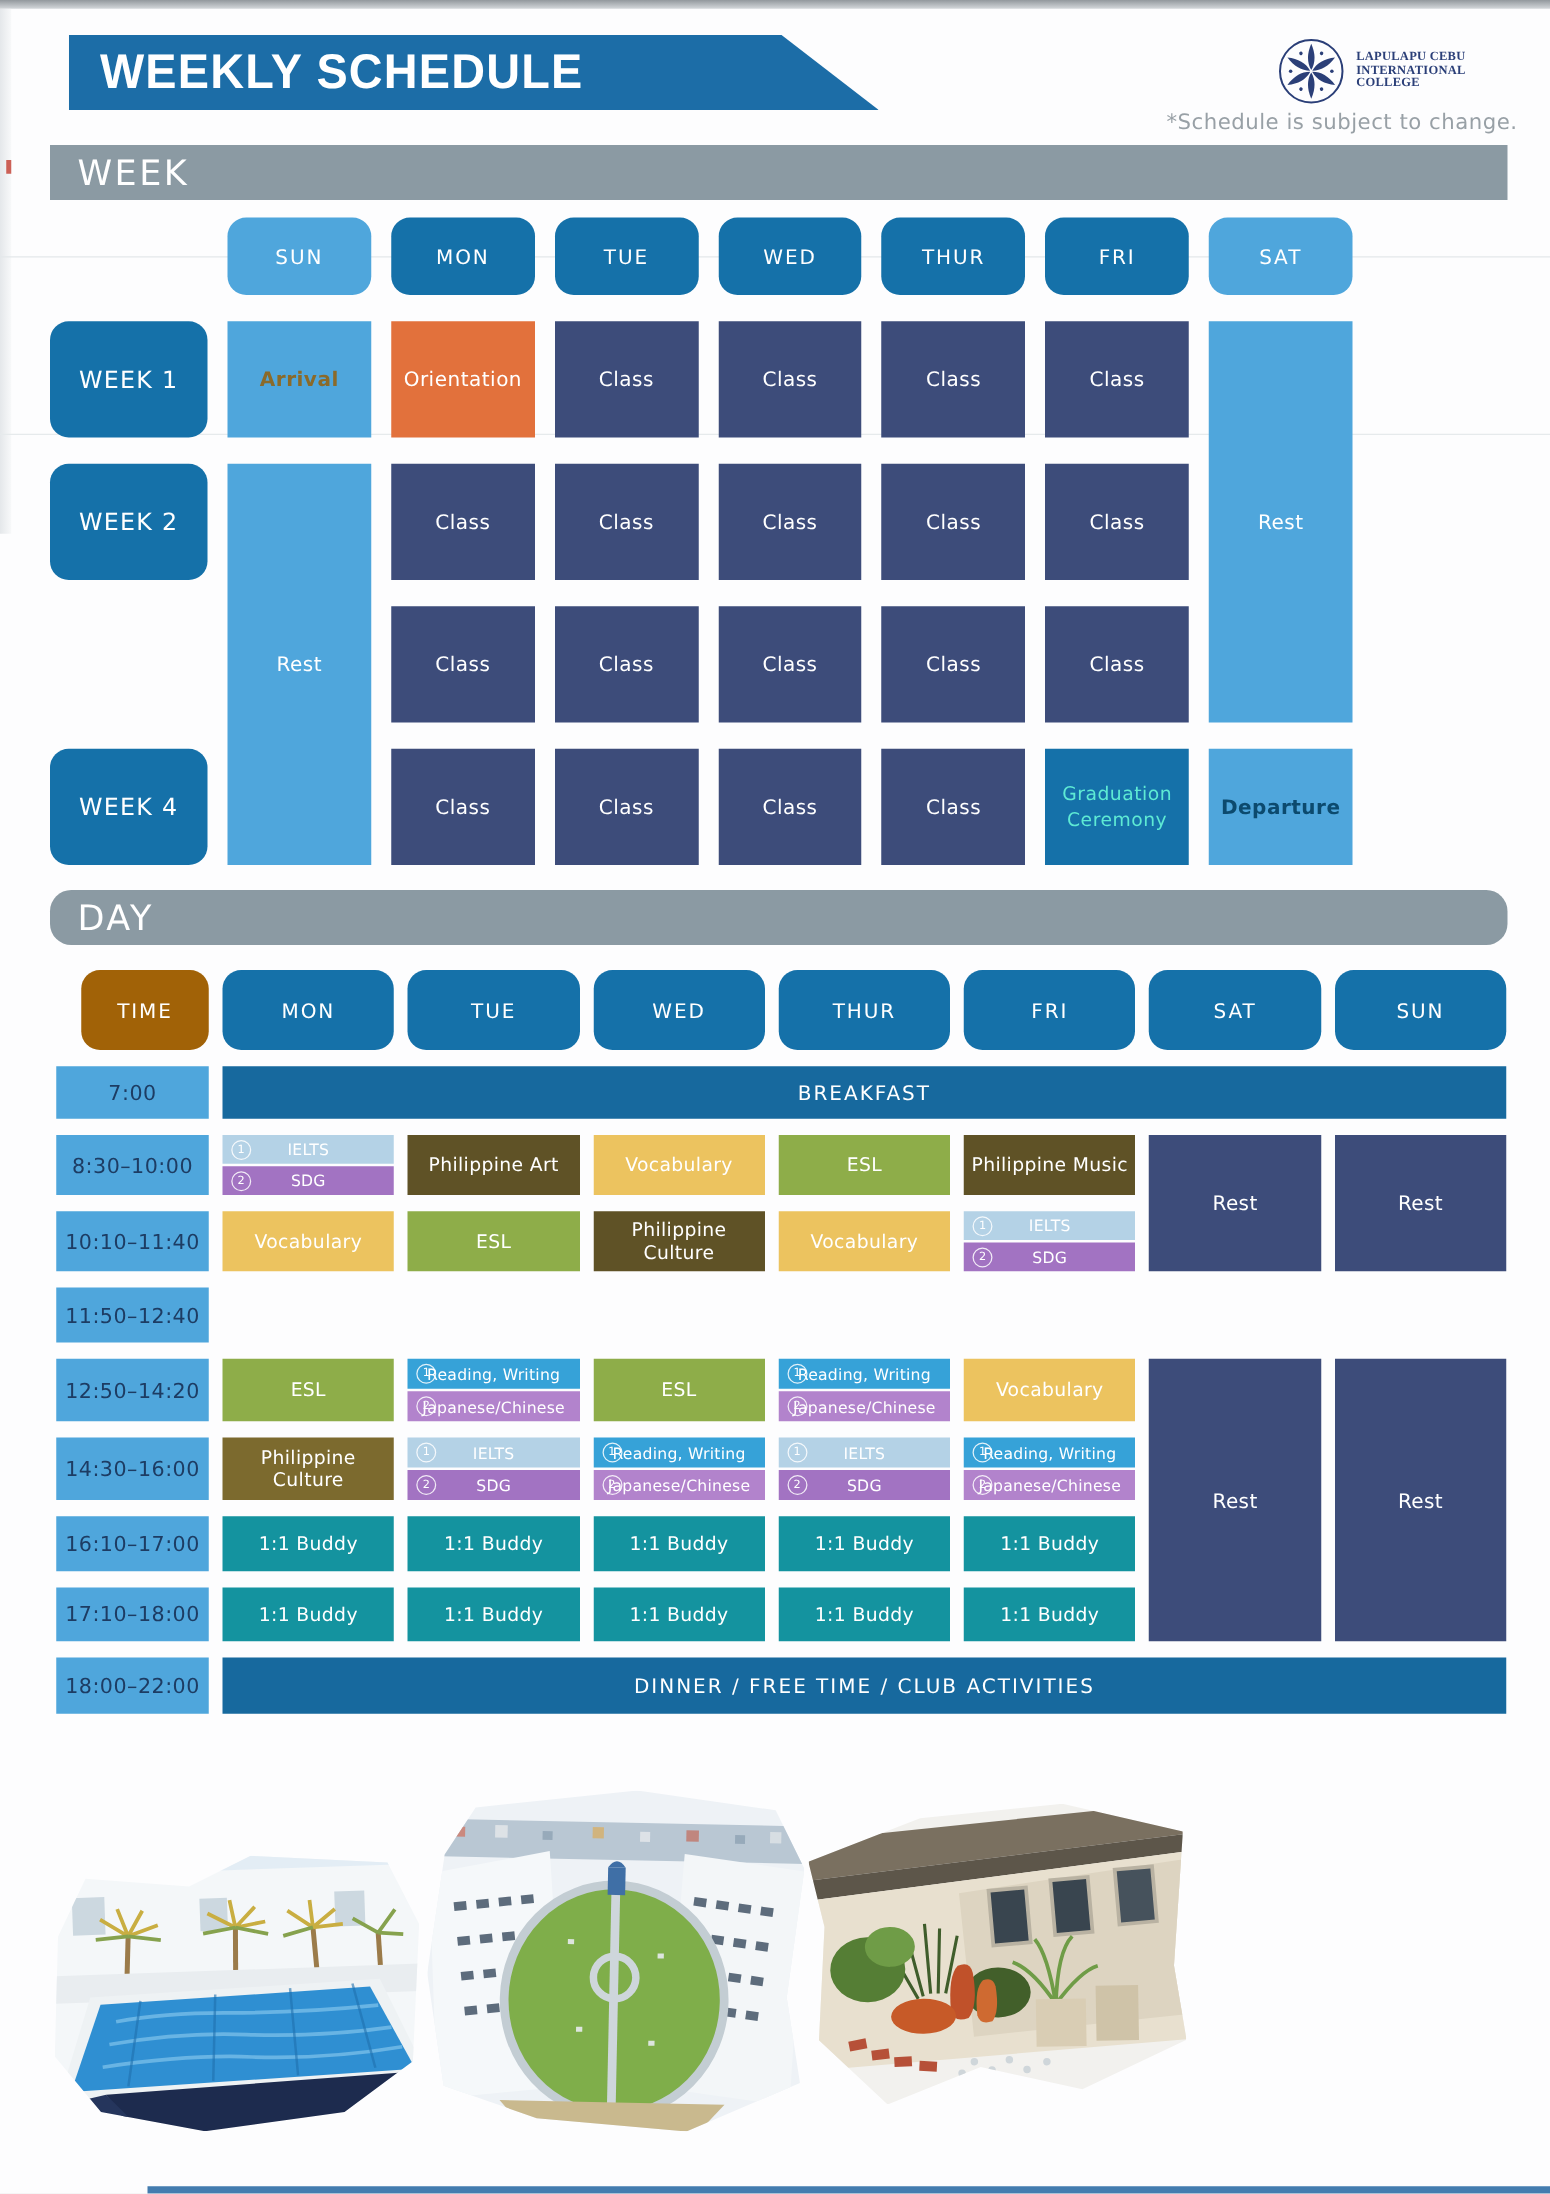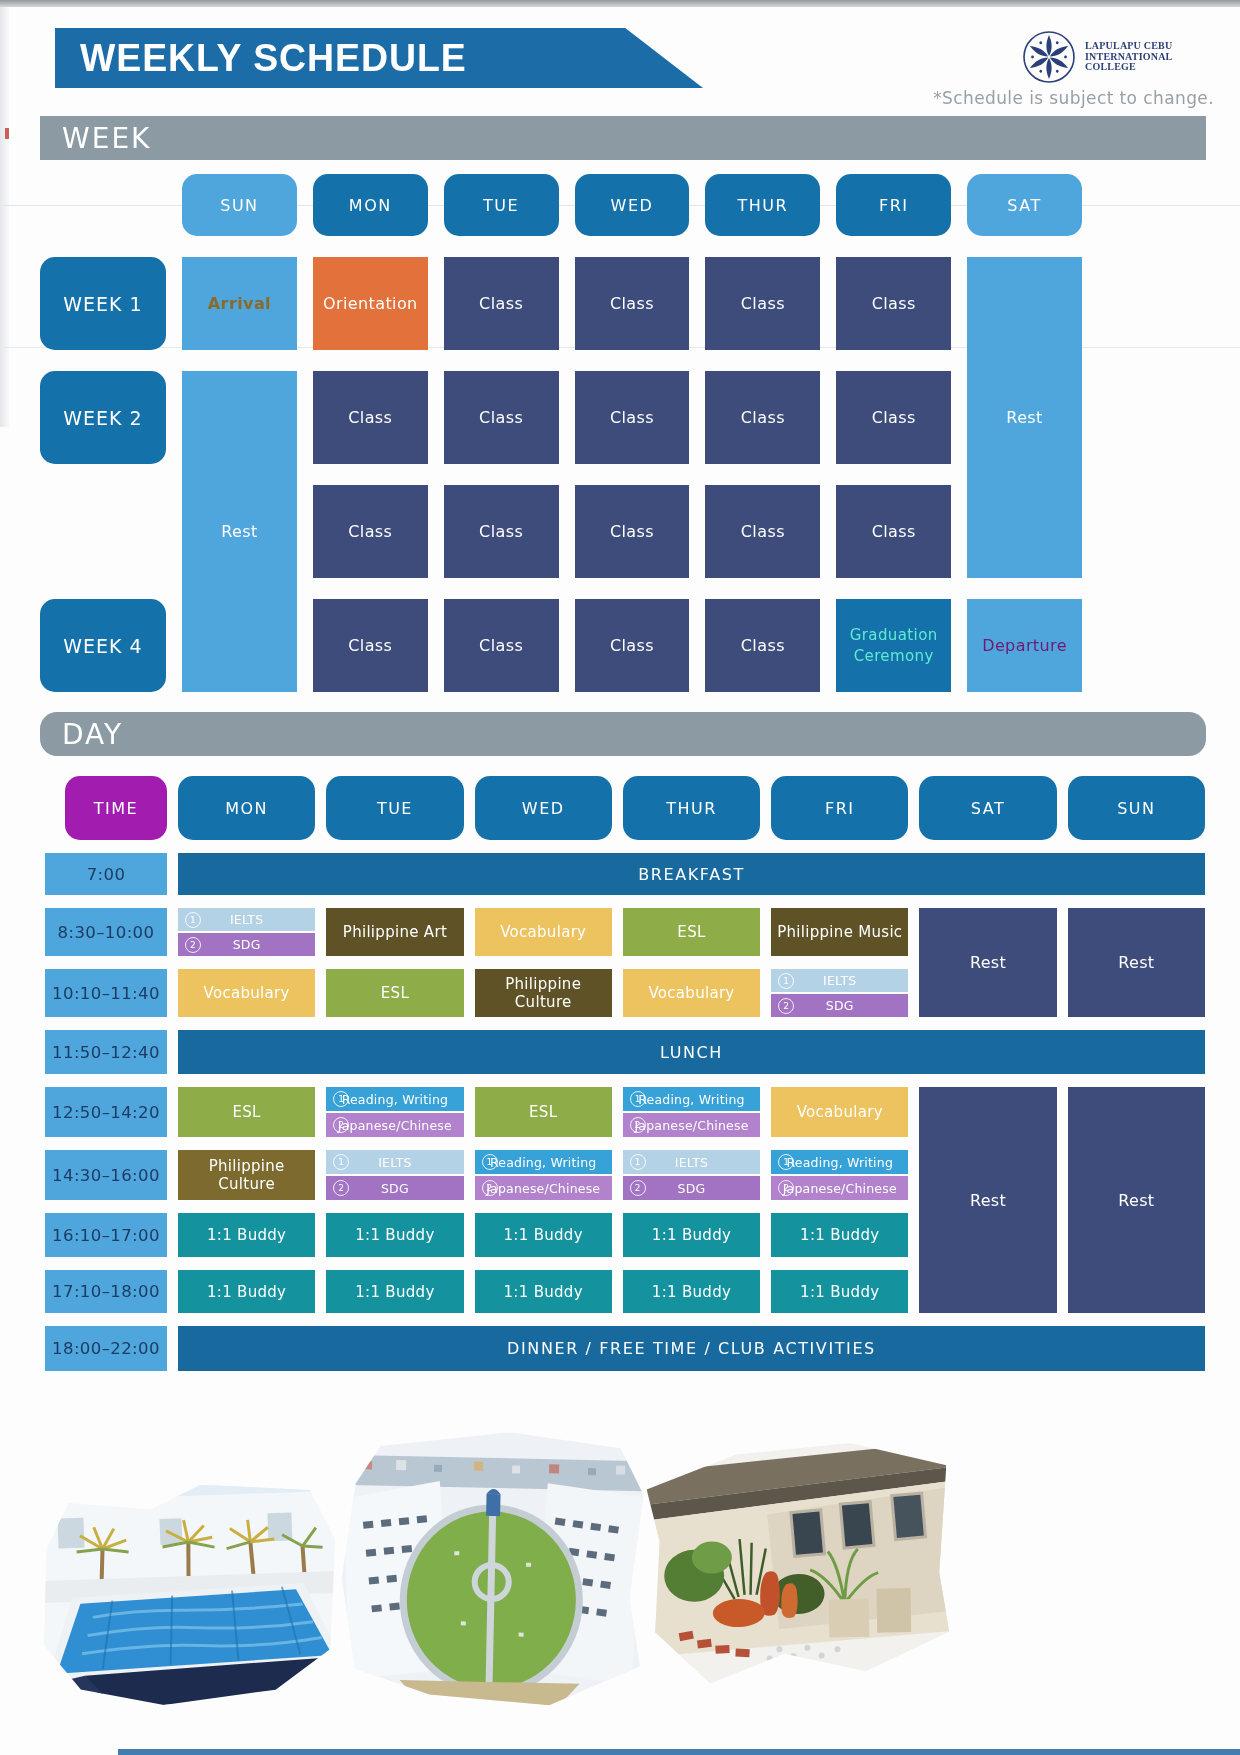--- a/index.html
+++ b/index.html
@@ -149,7 +149,7 @@
       <div class="wcell" style="grid-area: 5 / 5; background: rgb(61, 76, 122); color: rgb(255, 255, 255);">Class</div>
       <div class="wcell" style="grid-area: 5 / 6; background: rgb(61, 76, 122); color: rgb(255, 255, 255);">Class</div>
       <div class="wcell" style="grid-area: 5 / 7; background: rgb(21, 113, 169); color: #5eead4; font-size: 15px;">Graduation Ceremony</div>
-      <div class="wcell" style="grid-area: 5 / 8; background: rgb(79, 166, 220); color: #701a75; font-weight: normal;">Departure</div>
+      <div class="wcell" style="grid-area: 5 / 8; background: rgb(79, 166, 220); color: #0c4a6e; font-weight: bold;">Departure</div>
     </div>
 
   <div class="section-banner" id="day-banner" style="background: rgb(139, 154, 163);">

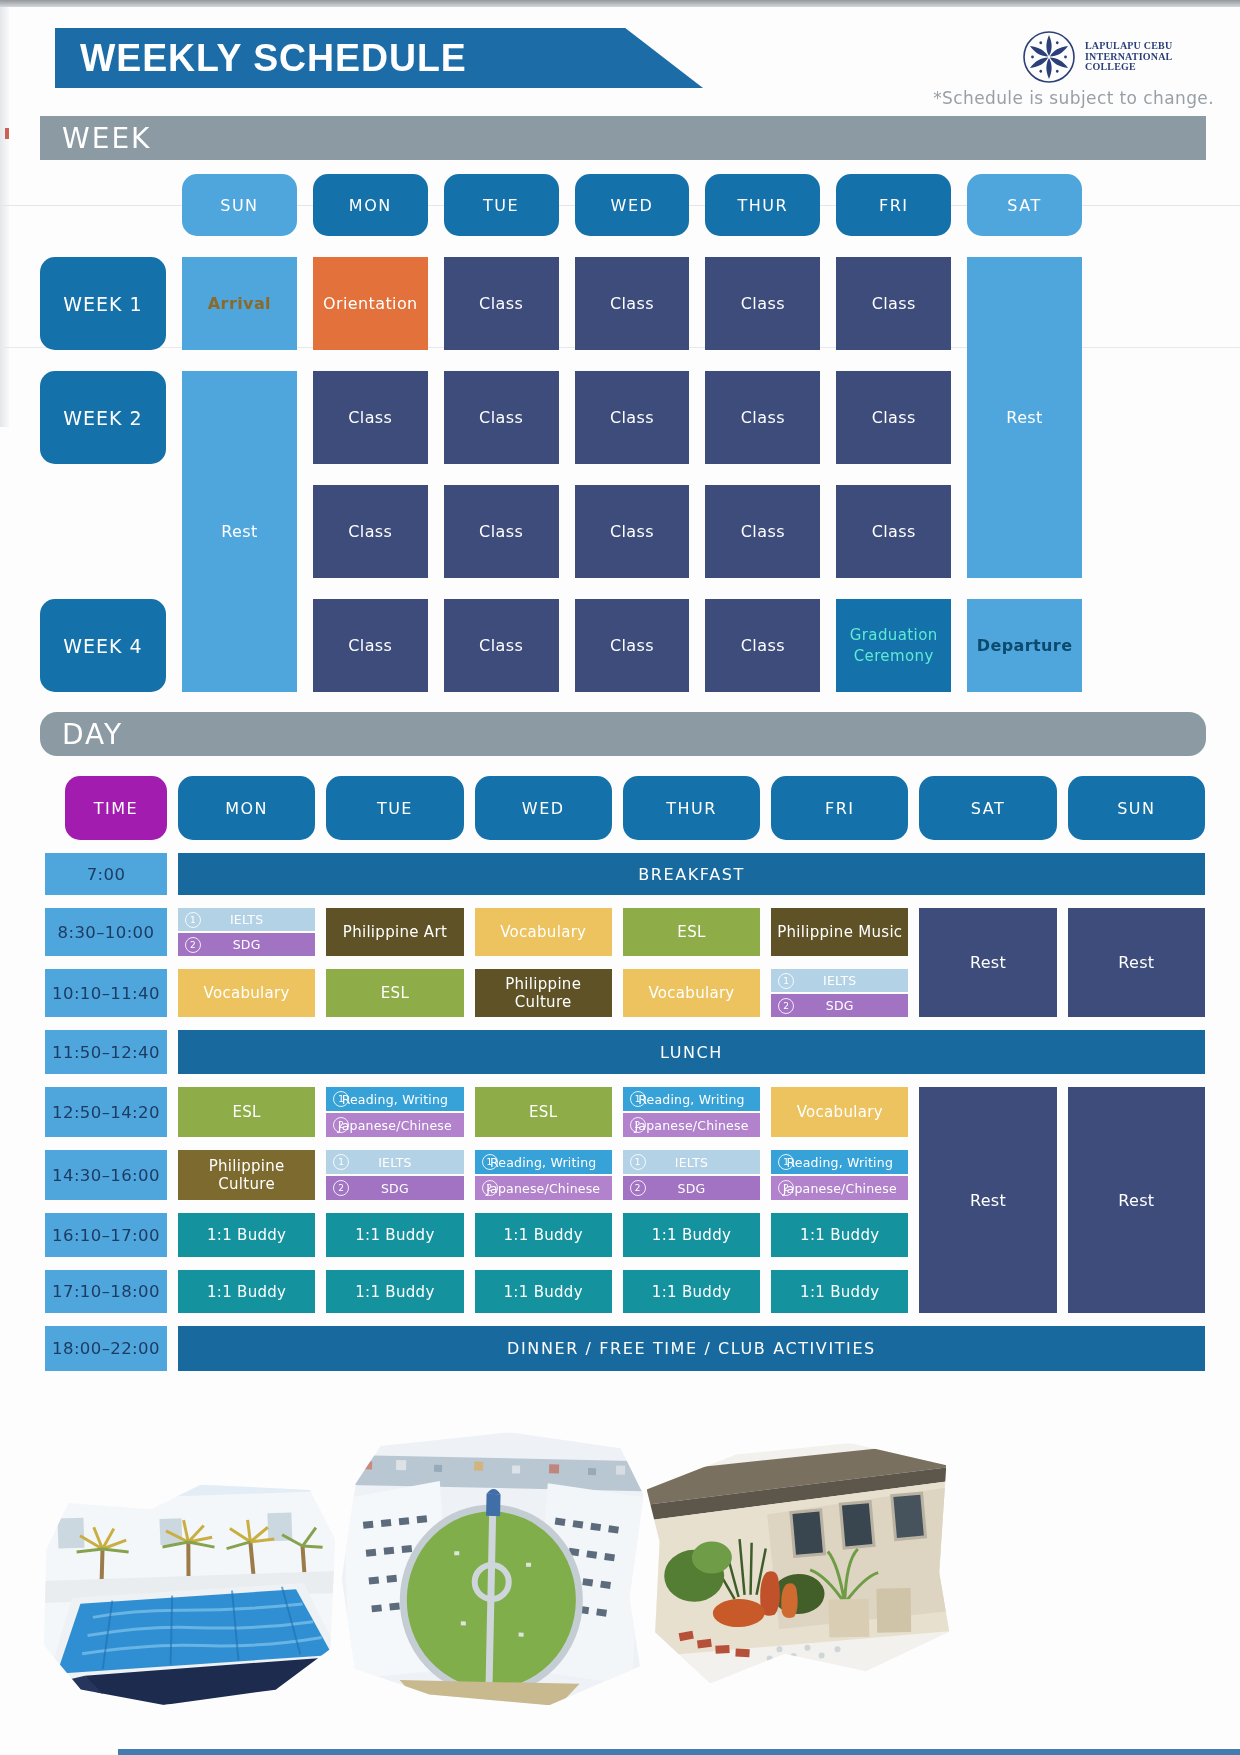--- a/index.html
+++ b/index.html
@@ -157,7 +157,7 @@
   </div>
 
   <div id="day-grid">
-      <div class="dhdr" style="grid-area: 1 / 1; background: #a21caf; margin-left: 20px;">TIME</div>
+      <div class="dhdr" style="grid-area: 1 / 1; background: #a16207; margin-left: 20px;">TIME</div>
       <div class="dhdr" style="grid-area: 1 / 2; background: rgb(21, 113, 169);">MON</div>
       <div class="dhdr" style="grid-area: 1 / 3; background: rgb(21, 113, 169);">TUE</div>
       <div class="dhdr" style="grid-area: 1 / 4; background: rgb(21, 113, 169);">WED</div>

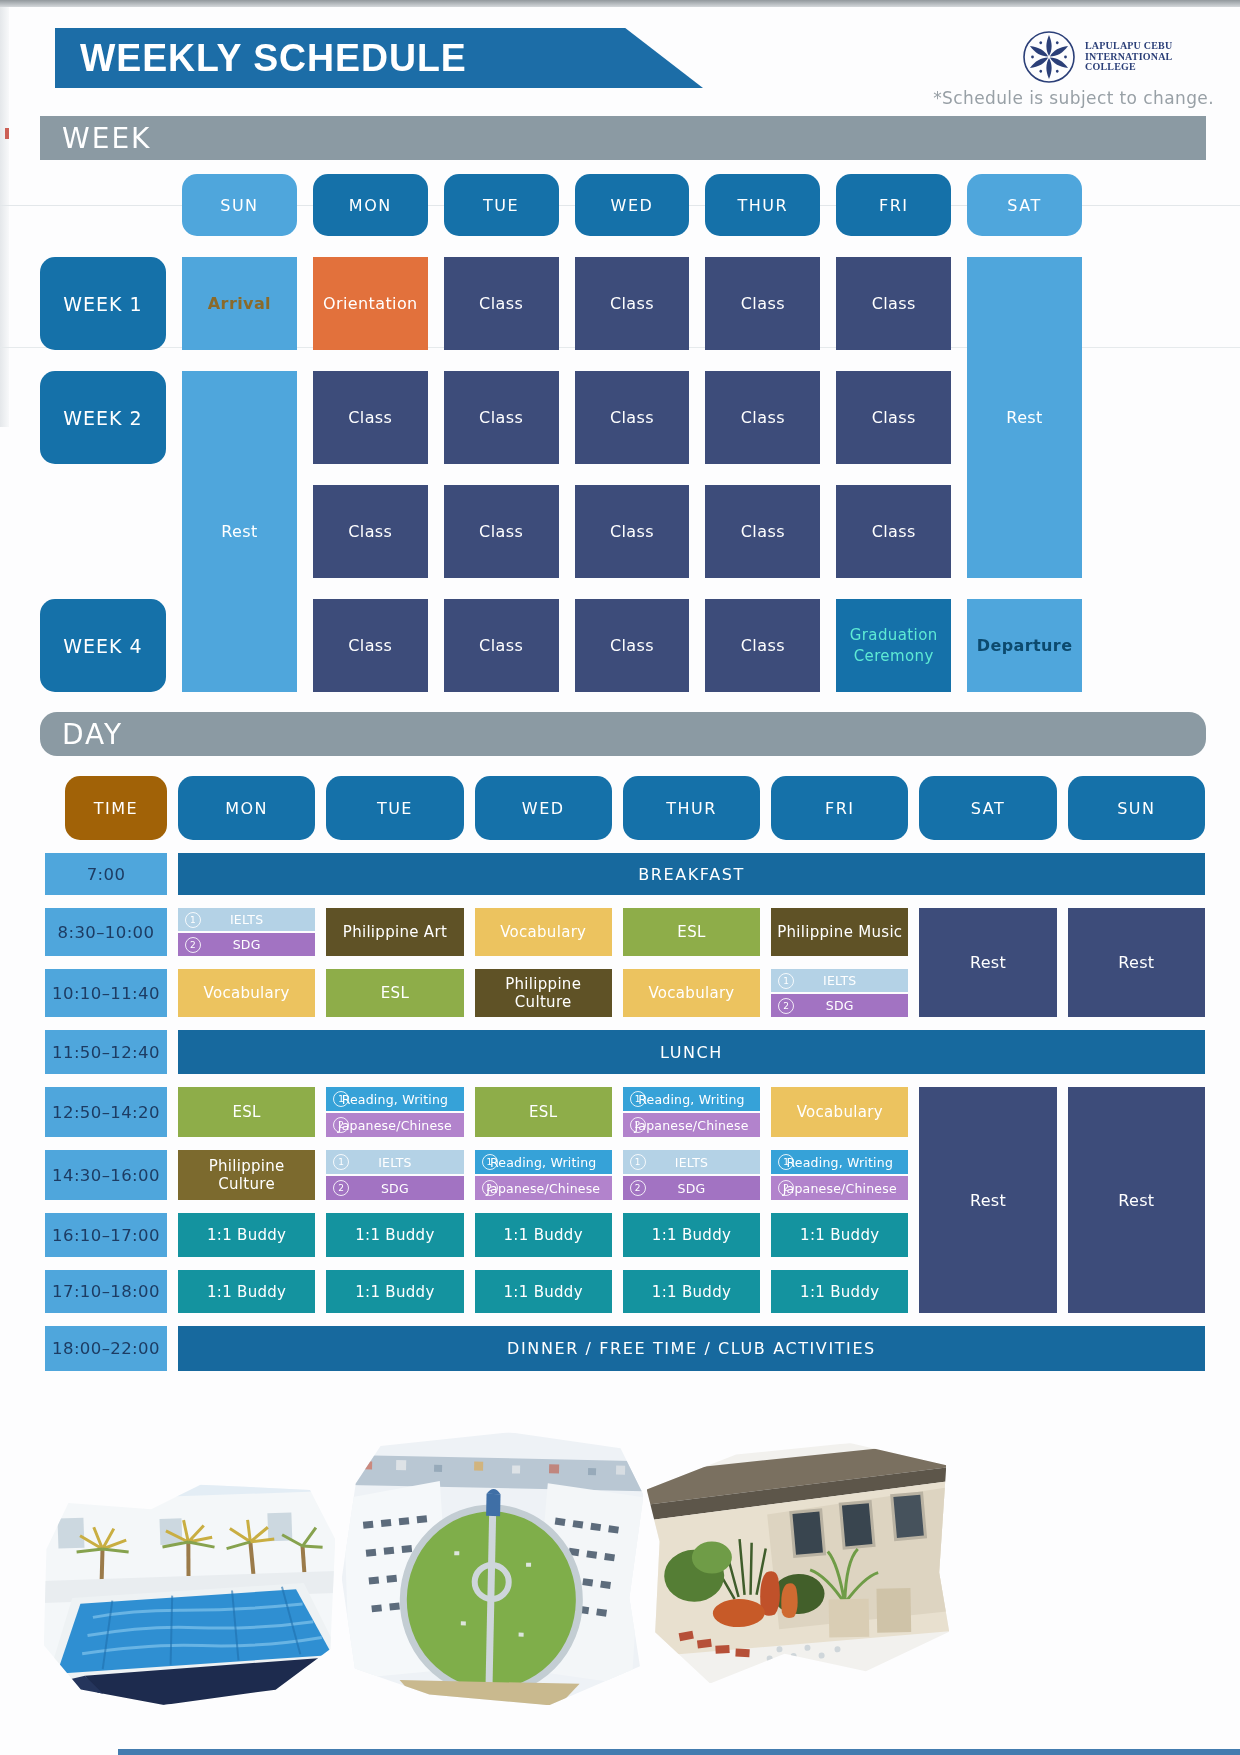--- a/index.html
+++ b/index.html
@@ -205,7 +205,6 @@
           <div class="hlabel">SDG</div>
         </div>
       </div>
-      <div class="dcell meal" style="grid-area: 5 / 2 / auto / 9; background: rgb(23, 105, 158);">LUNCH</div>
       <div class="dcell subj" style="grid-area: 6 / 2; background: rgb(142, 173, 73);">ESL</div>
       <div class="dcell split" style="grid-area: 6 / 3;">
         <div class="half" style="background: rgb(54, 162, 216);">

